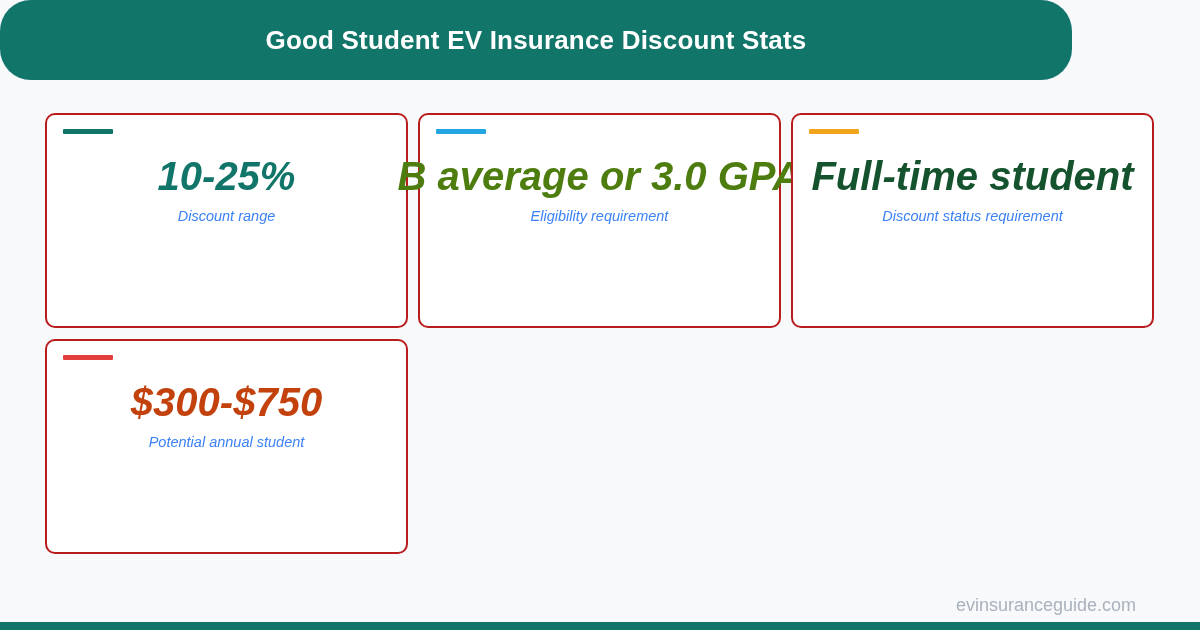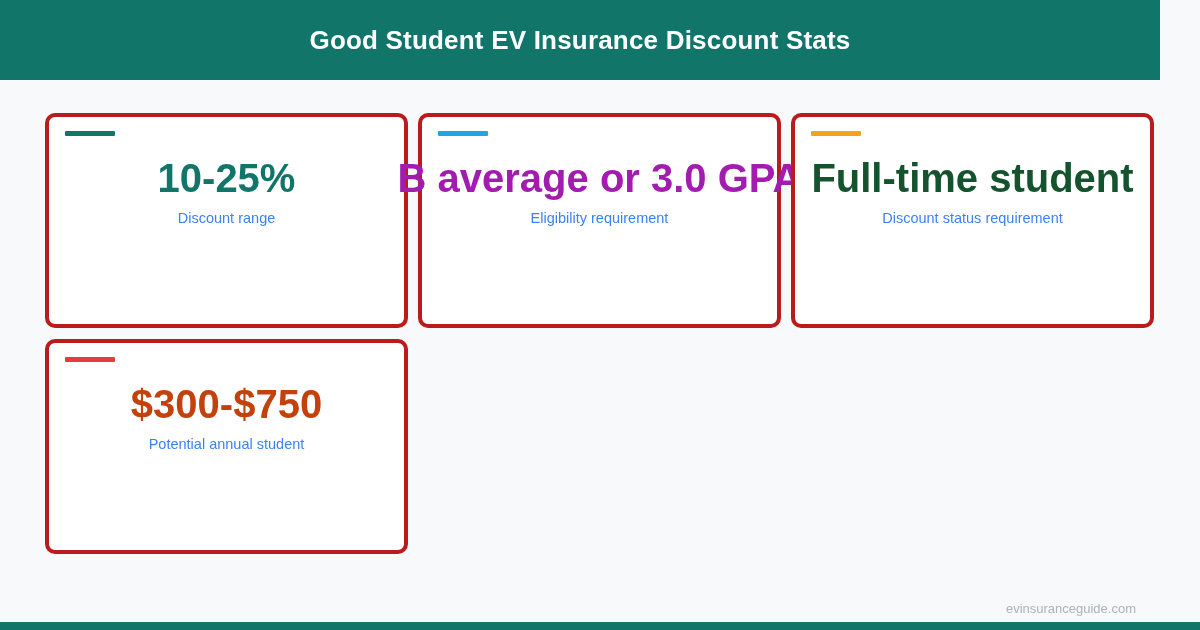--- a/index.html
+++ b/index.html
@@ -21,12 +21,13 @@
     position: absolute;
     left: 0;
     top: 0;
-    width: 1160px;
+    width: 1072px;
     height: 80px;
     background: #12756a;
     display: flex;
     align-items: center;
     justify-content: center;
+    border-radius: 31px;
   }
 
   .header-title {

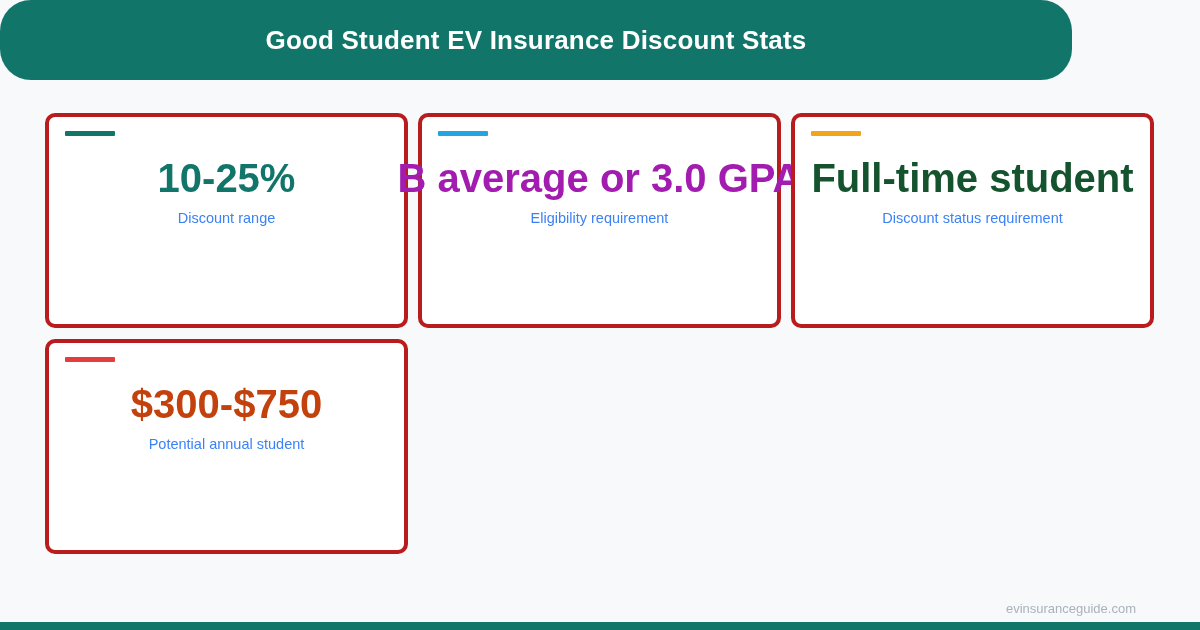--- a/index.html
+++ b/index.html
@@ -59,9 +59,10 @@
     width: 363px;
     height: 215px;
     background: #ffffff;
-    border: 4px solid #b91c1c;
+    border: 2px solid #b91c1c;
     border-radius: 10px;
     flex: 0 0 363px;
+    font-style: italic;
   }
 
   .accent-bar {

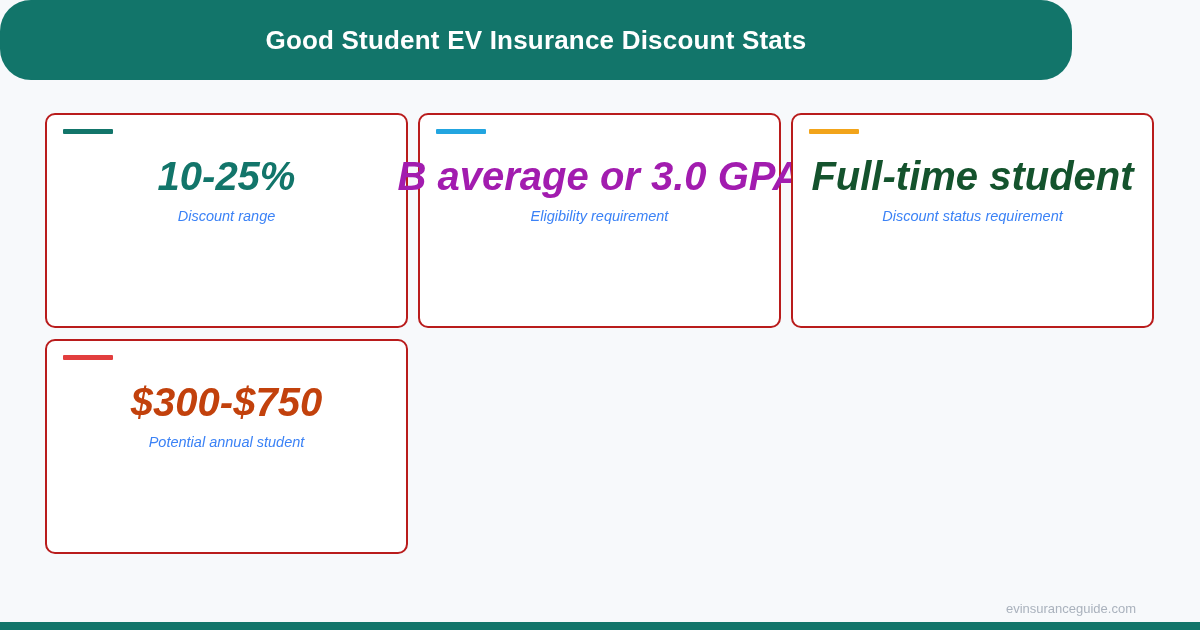--- a/index.html
+++ b/index.html
@@ -144,7 +144,7 @@
 
     <div class="stat-card z2">
       <div class="accent-bar" style="background:#22a5e0"></div>
-      <div class="stat-value" style="color:#a21caf">B average or 3.0 GPA</div>
+      <div class="stat-value" style="color:#4d7c0f">B average or 3.0 GPA</div>
       <div class="stat-label">Eligibility requirement</div>
     </div>
 

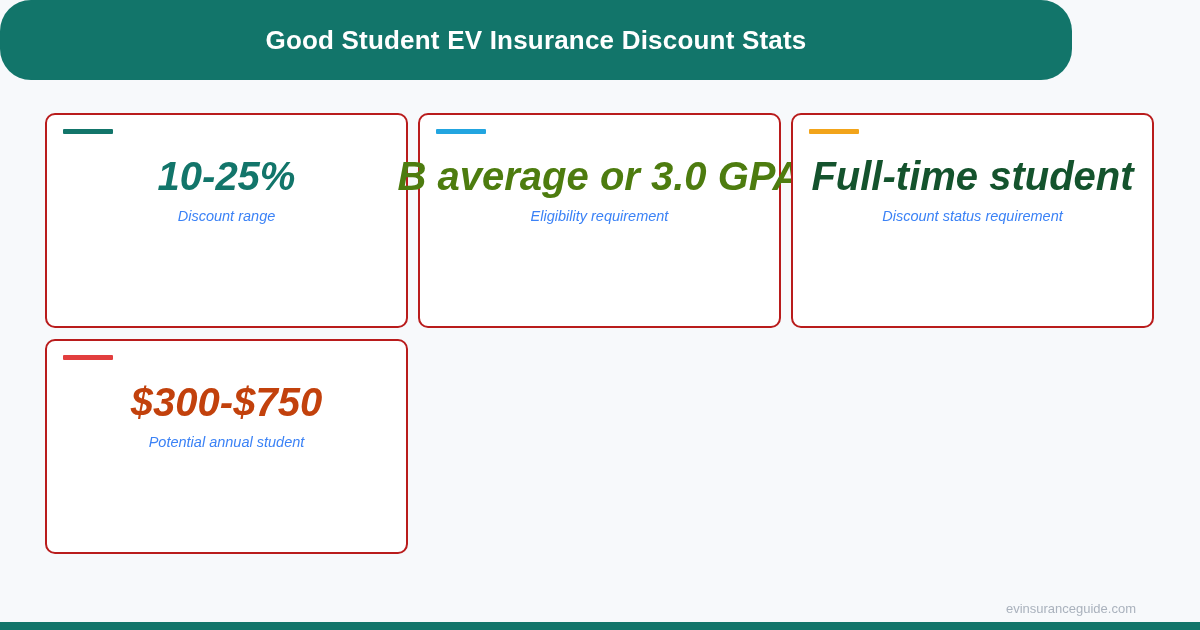--- a/index.html
+++ b/index.html
@@ -111,7 +111,7 @@
     position: absolute;
     right: 64px;
     bottom: 14px;
-    font-size: 13px;
+    font-size: 18px;
     color: #aab2bd;
     white-space: nowrap;
   }

